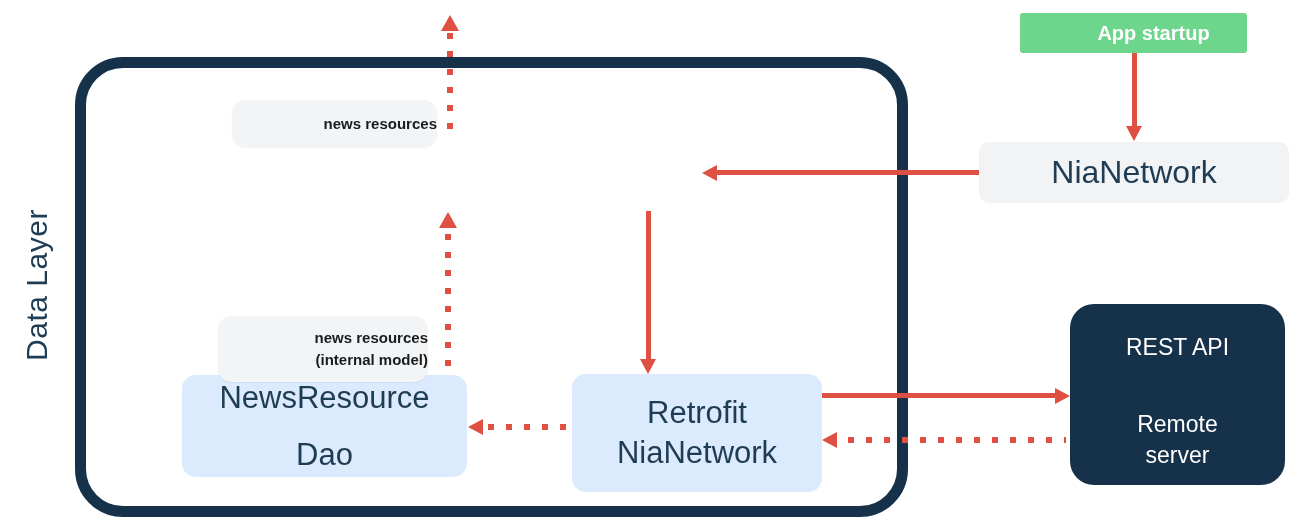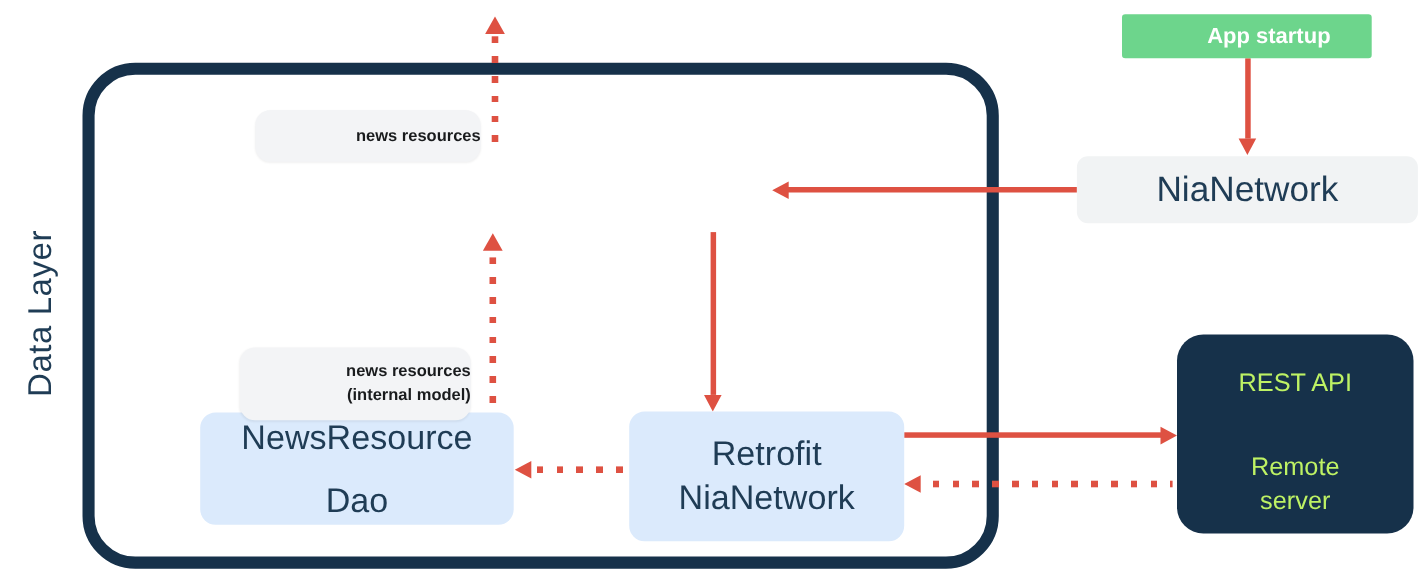--- a/index.html
+++ b/index.html
@@ -41,7 +41,7 @@
   #box-appstartup{left:1020px;top:13px;width:227px;height:40px;background:var(--green);border-radius:3px;color:#fff;font-size:20px;font-weight:700;padding-left:40px;}
   #box-restapi{
     left:1070px;top:304px;width:215px;height:181px;background:var(--navy);
-    border-radius:24px;color:#bef264;font-size:23px;font-weight:500;
+    border-radius:24px;color:#ffffff;font-size:23px;font-weight:500;
     justify-content:flex-start;padding-top:28px;line-height:30px;
   }
   #box-restapi .gap{height:47px;}

